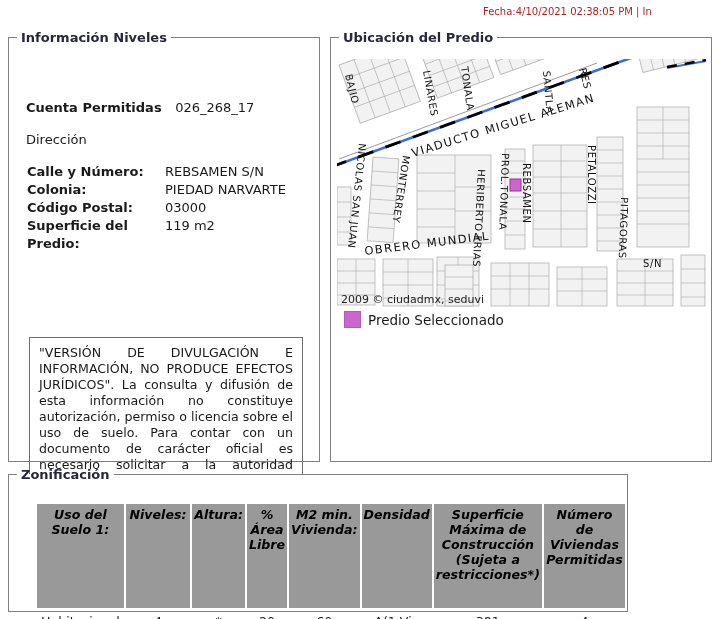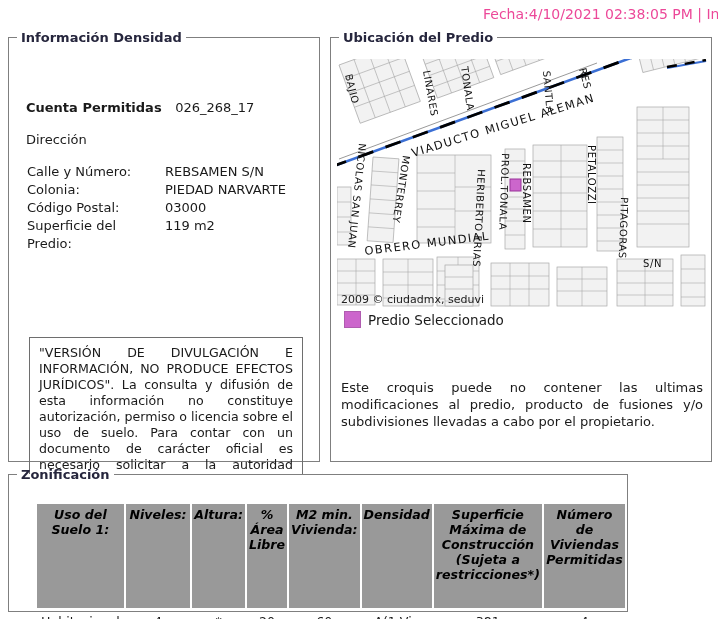--- a/index.html
+++ b/index.html
@@ -7,7 +7,7 @@
     font-family: "DejaVu Sans", "Liberation Sans", sans-serif; color: #1a1a1a; }
   .page { position: relative; width: 718px; height: 619px; }
 
-  .date-line { position: absolute; top: 6px; left: 483px; font-size: 14px; color: #ec4899;
+  .date-line { position: absolute; top: 6px; left: 483px; font-size: 10px; color: #b91c1c;
     white-space: nowrap; }
 
   fieldset { position: absolute; border: 1px solid #7f7f7f; background: #fff; }

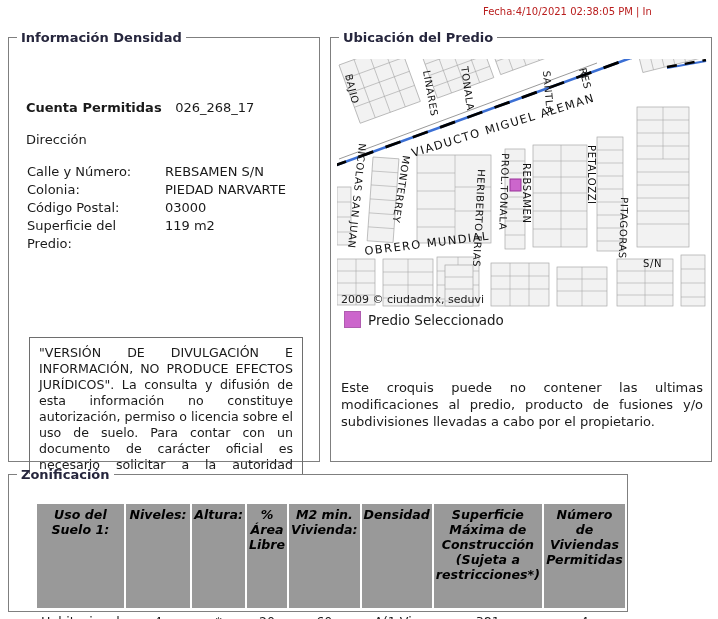--- a/index.html
+++ b/index.html
@@ -59,7 +59,7 @@
   <div class="date-line">Fecha:4/10/2021 02:38:05 PM | In</div>
 
   <fieldset class="fs-info">
-    <legend>Información Densidad</legend>
+    <legend>Información Niveles</legend>
 
     <div class="row-cuenta">
       <span class="lbl">Cuenta Permitidas</span>

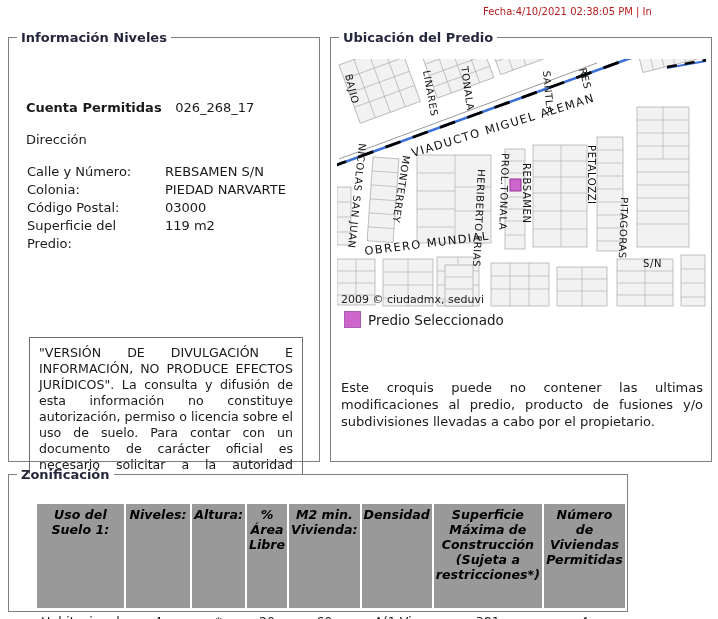--- a/index.html
+++ b/index.html
@@ -23,7 +23,7 @@
   .dir-title { position: absolute; left: 17px; top: 87px; font-size: 13px; font-weight: normal; }
   .addr { position: absolute; left: 18px; top: 118px; font-size: 13px; line-height: 18px; }
   .addr .frow { display: flex; }
-  .addr .lbl { font-weight: normal; width: 138px; flex: 0 0 auto; }
+  .addr .lbl { font-weight: bold; width: 138px; flex: 0 0 auto; }
   .disclaimer { position: absolute; left: 20px; top: 292px; width: 274px;
     border: 1px solid #6e6e6e; padding: 7px 9px; font-size: 12.6px; line-height: 16px;
     text-align: justify; }

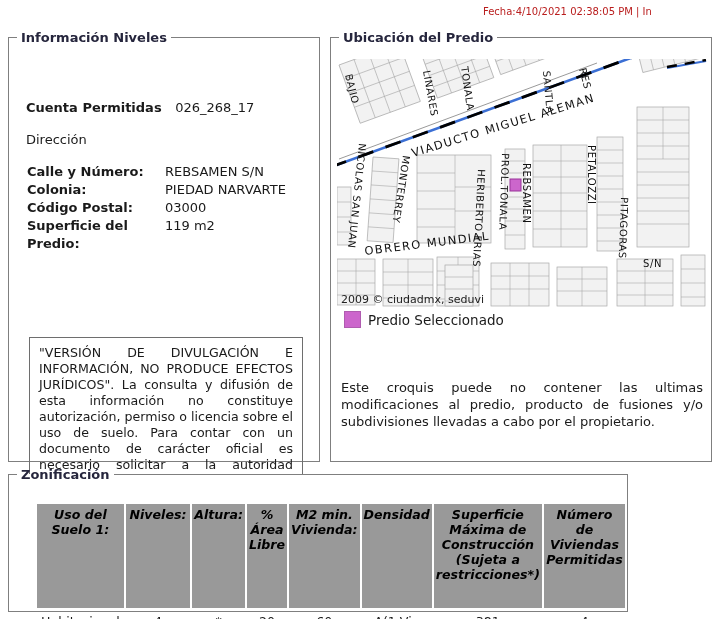--- a/index.html
+++ b/index.html
@@ -270,7 +270,6 @@
       <span>Predio Seleccionado</span>
     </div>
 
-    <div class="croquis-note">Este croquis puede no contener las ultimas modificaciones al predio, producto de fusiones y/o subdivisiones llevadas a cabo por el propietario.</div>
   </fieldset>
 
   <fieldset class="fs-zoni">

